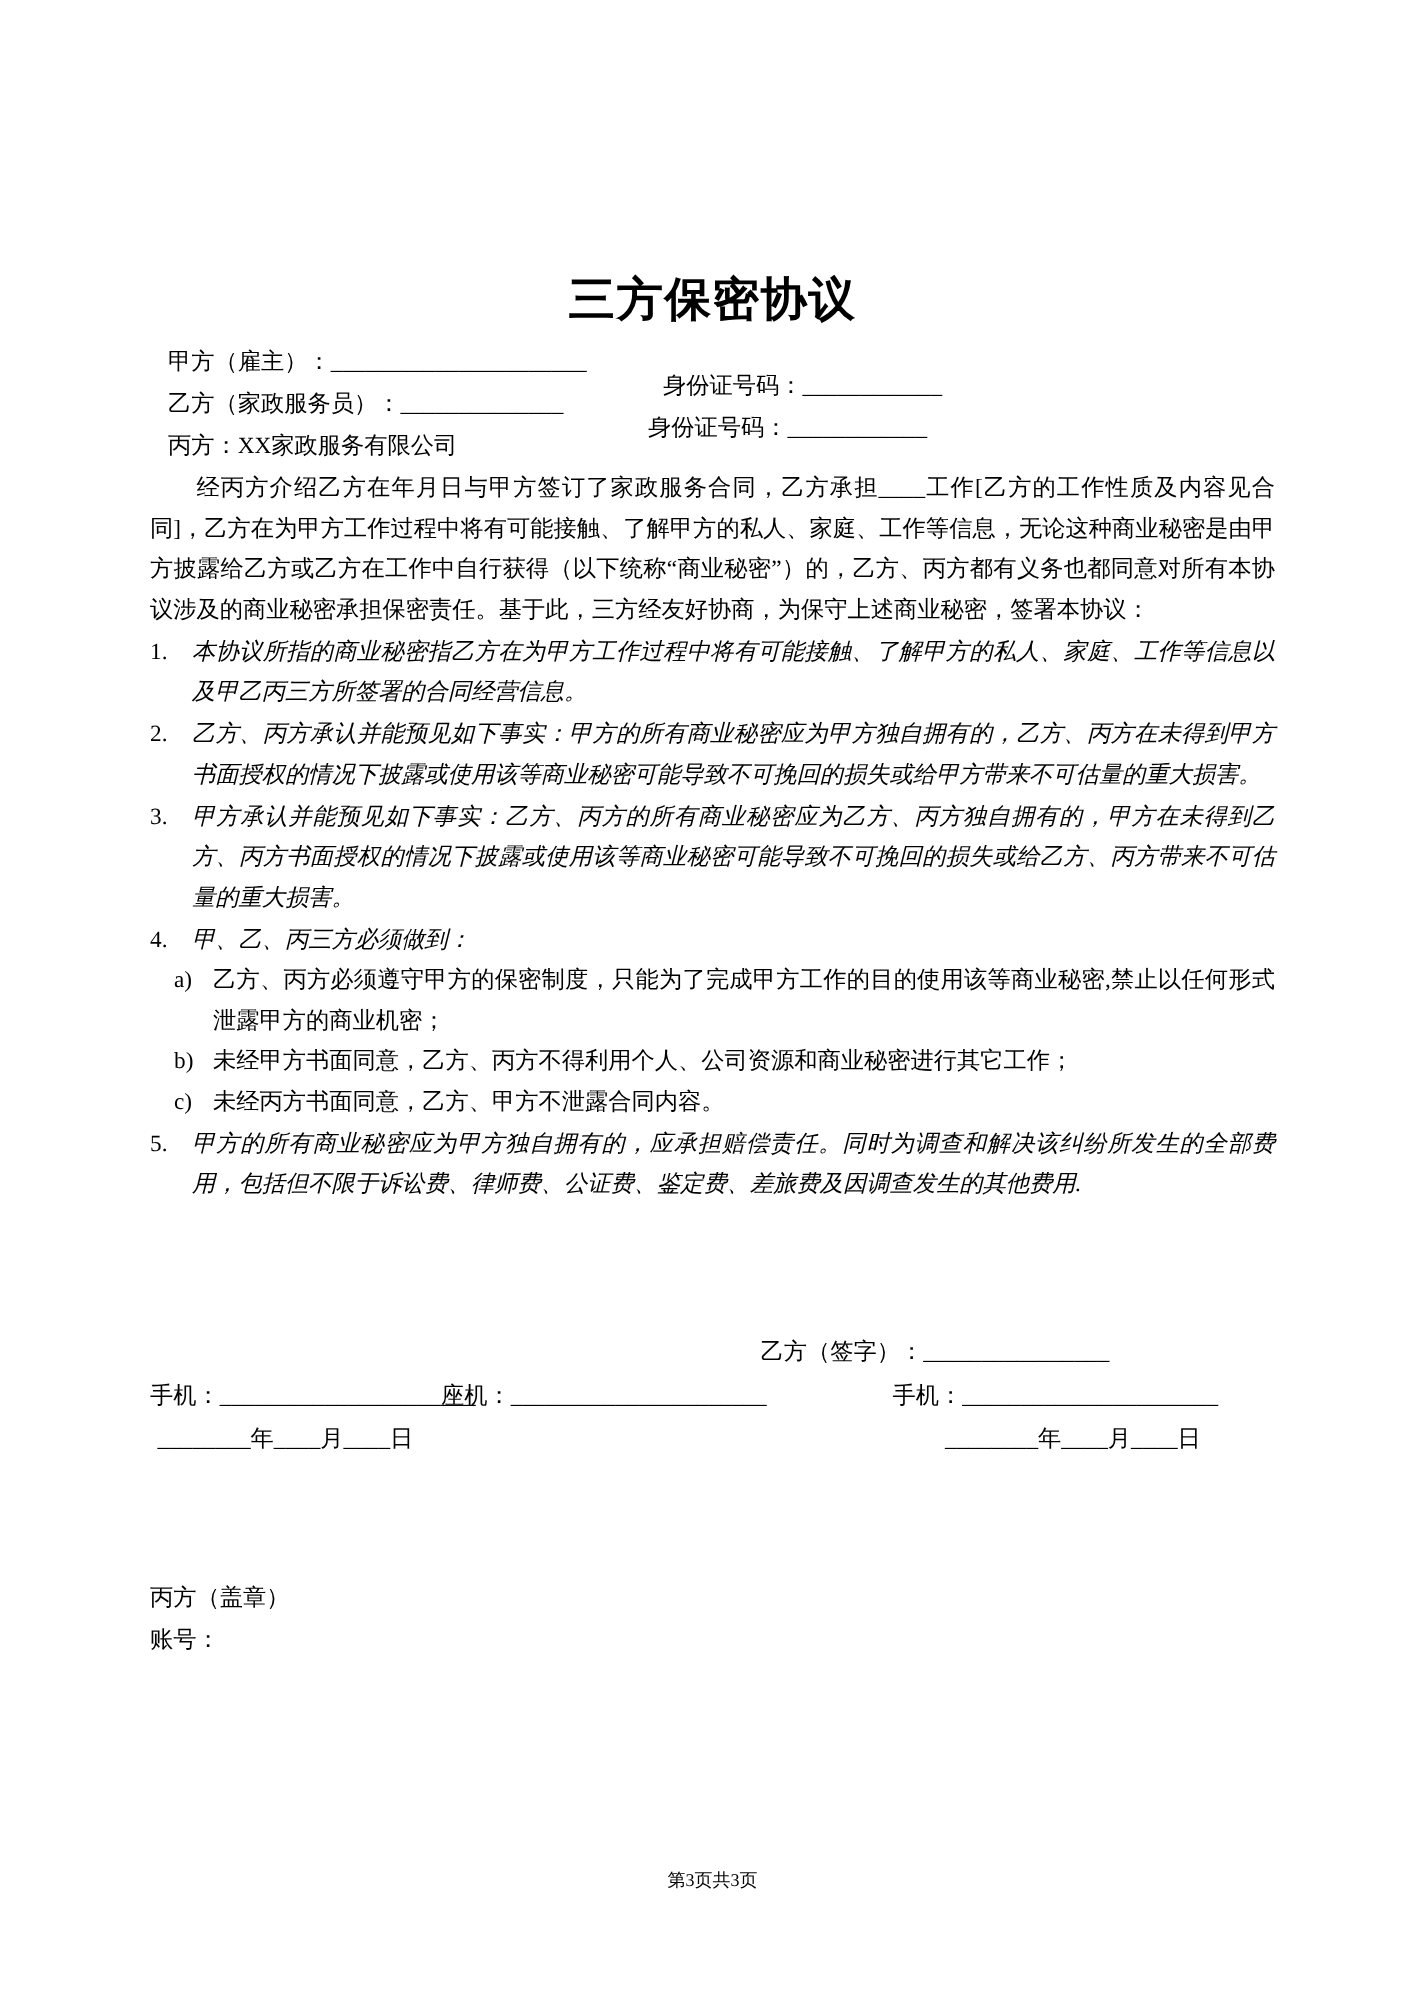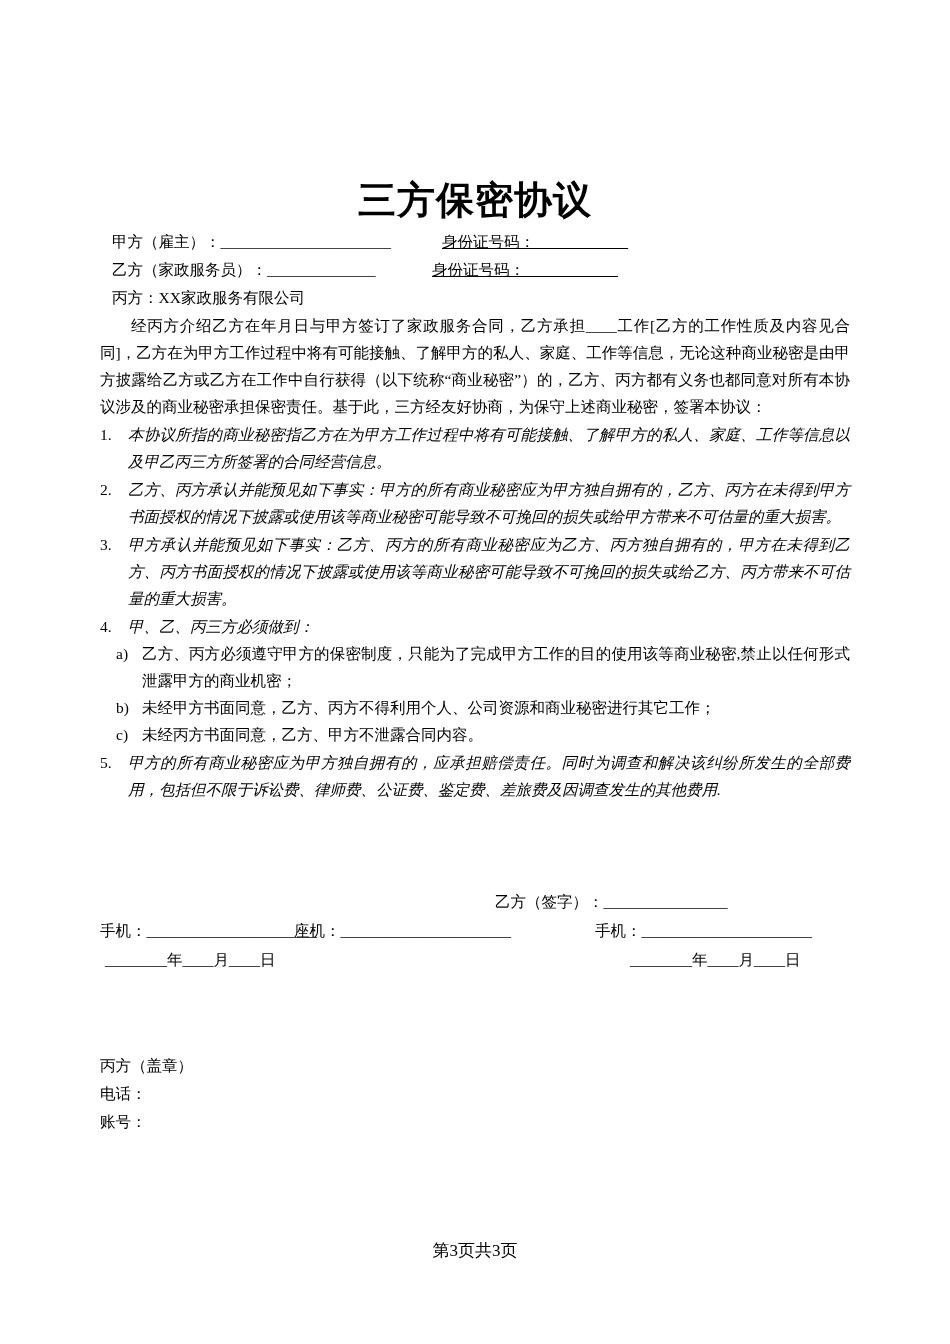--- a/index.html
+++ b/index.html
@@ -18,7 +18,7 @@
   }
   .title {
     text-align: center;
-    font-size: 38px;
+    font-size: 31px;
     font-weight: bold;
     font-family: "DejaVu Sans", "Liberation Sans", sans-serif;
     line-height: 36px;

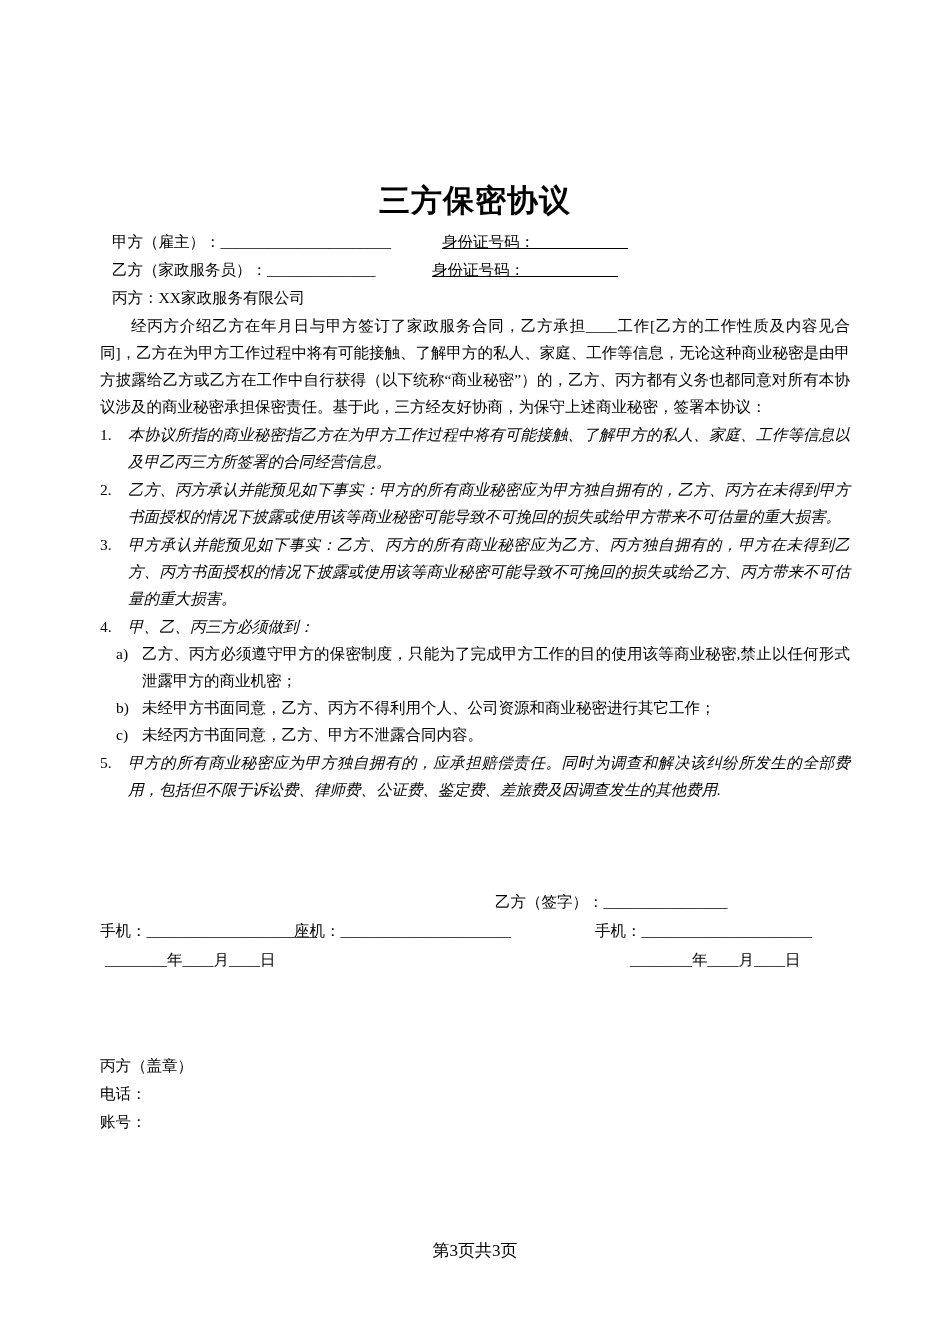--- a/index.html
+++ b/index.html
@@ -26,7 +26,7 @@
     letter-spacing: 1px;
   }
   .hrow { position: relative; height: 28px; line-height: 28px; white-space: nowrap; margin-left: 12px; }
-  .hrow .right { position: absolute; top: 0; text-decoration: underline; }
+  .hrow .right { position: absolute; top: 16px; }
   .r330 { left: 330px; }
   .r320 { left: 320px; }
   .blank { letter-spacing: 0; white-space: nowrap; }

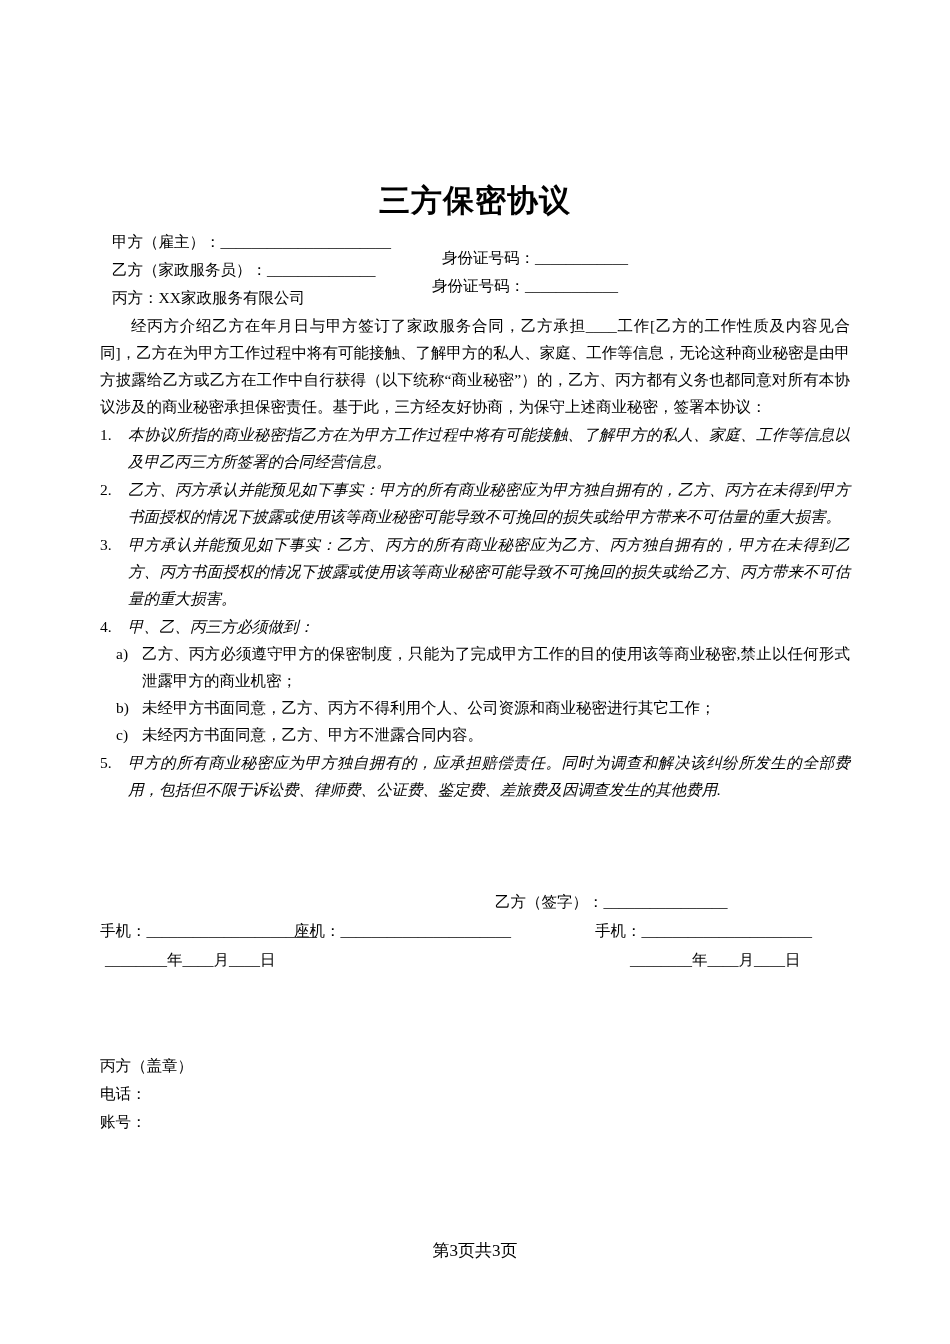--- a/index.html
+++ b/index.html
@@ -47,7 +47,7 @@
   .p0   { left: 0; }
   .p5   { left: 5px; }
   .p210 { left: 194px; }
-  .p395 { left: 395px; }
+  .p395 { left: 407px; }
   .p495 { left: 495px; }
   .p530 { left: 530px; }
   .seal-block { margin-top: 78px; }

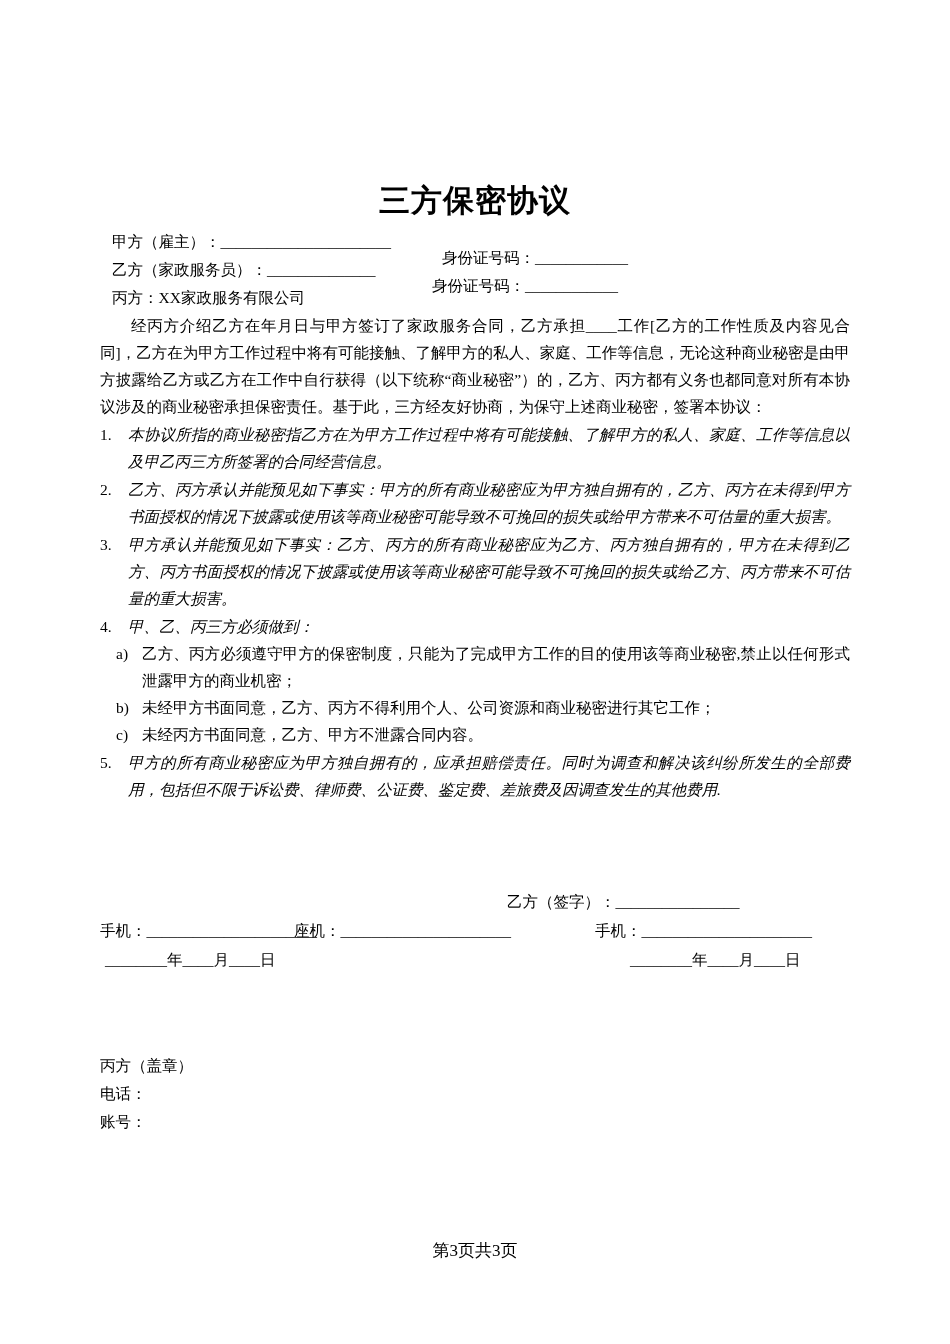--- a/index.html
+++ b/index.html
@@ -145,7 +145,6 @@
 
   <div class="seal-block">
     <div>丙方（盖章）</div>
-    <div>电话：</div>
     <div>账号：</div>
   </div>
 

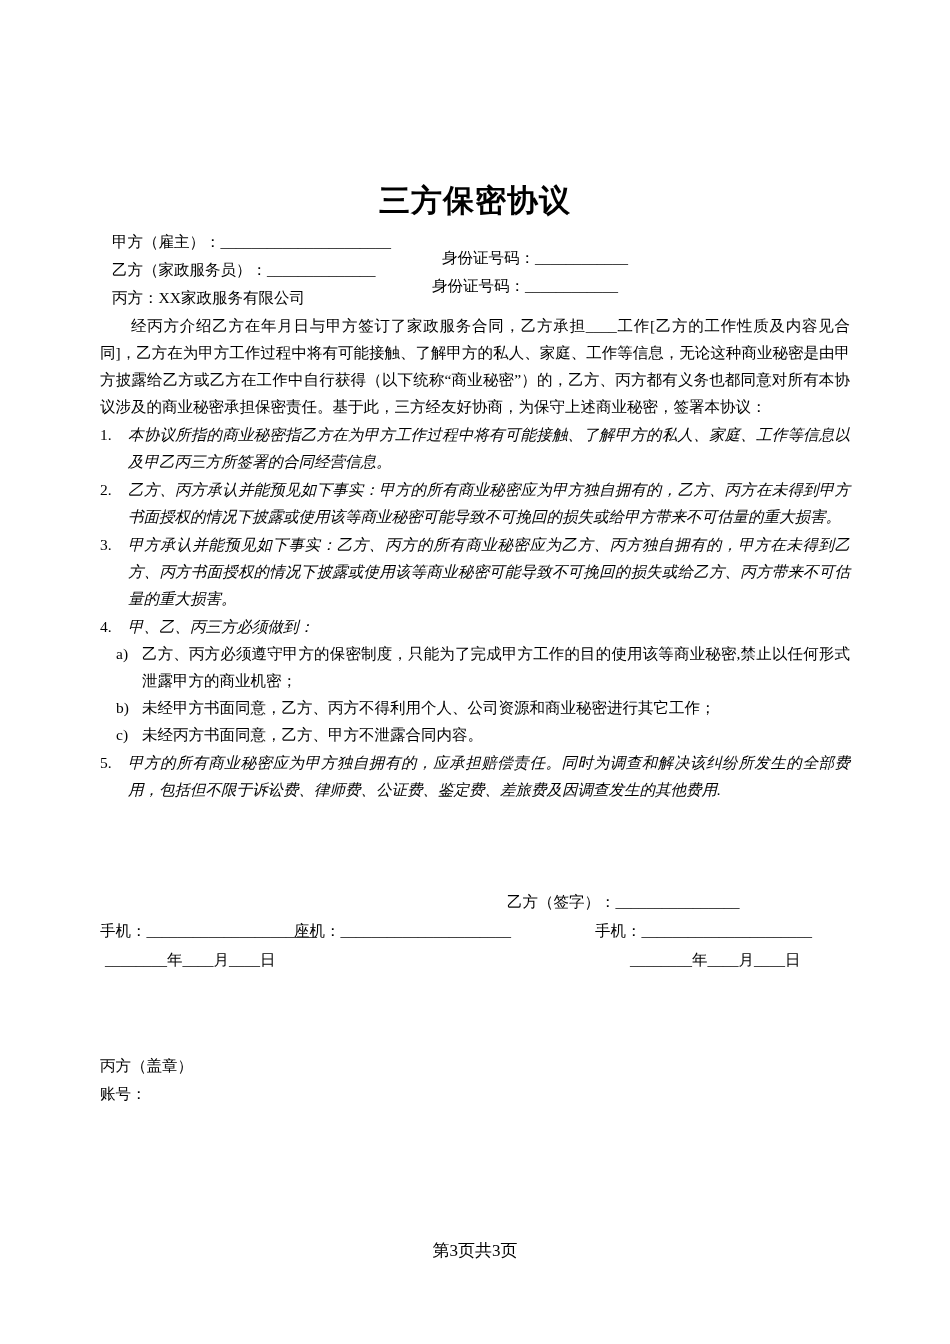--- a/index.html
+++ b/index.html
@@ -58,7 +58,7 @@
     left: 0;
     width: 100%;
     text-align: center;
-    font-size: 17px;
+    font-size: 12px;
   }
 </style>
 </head>

